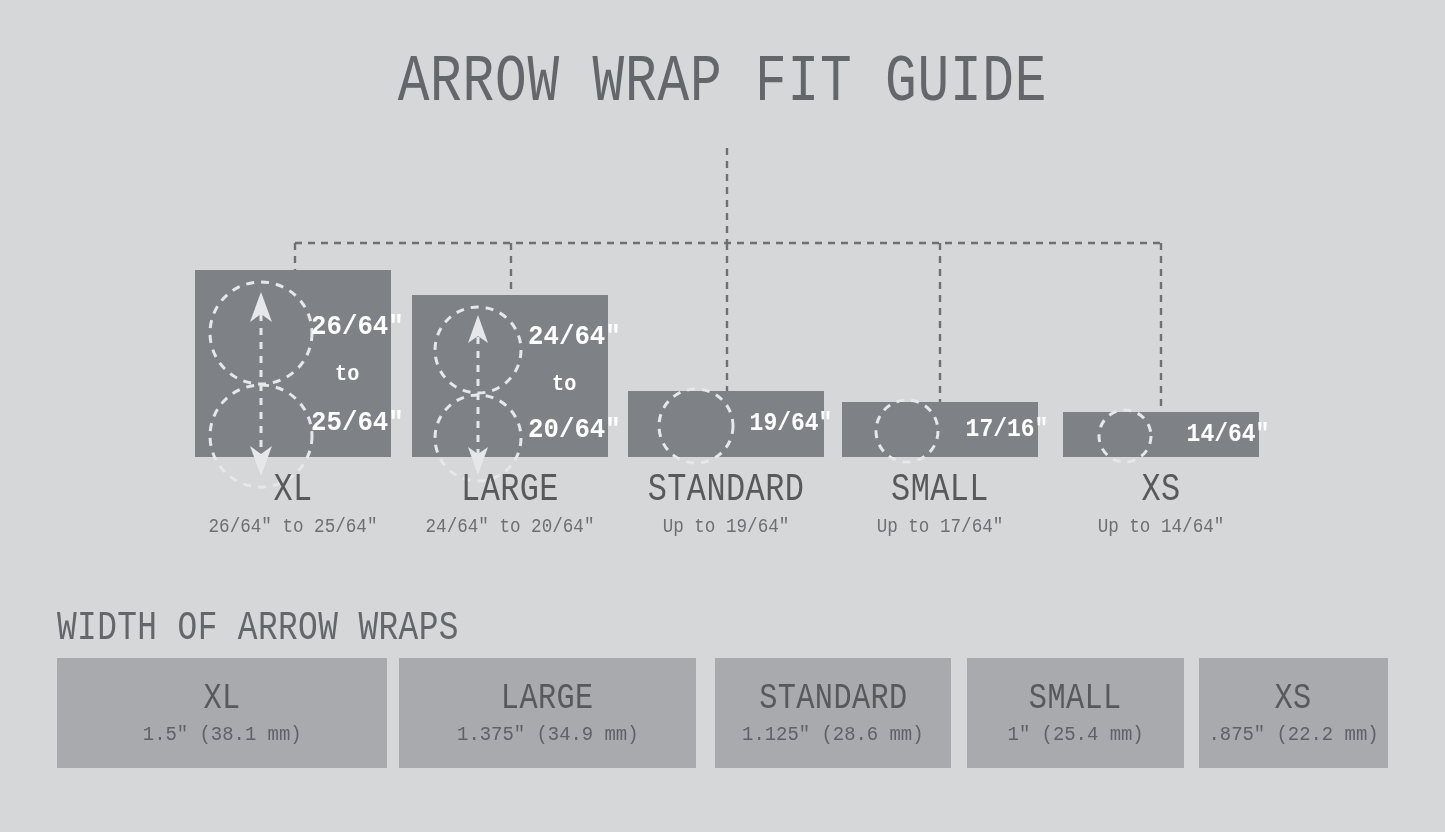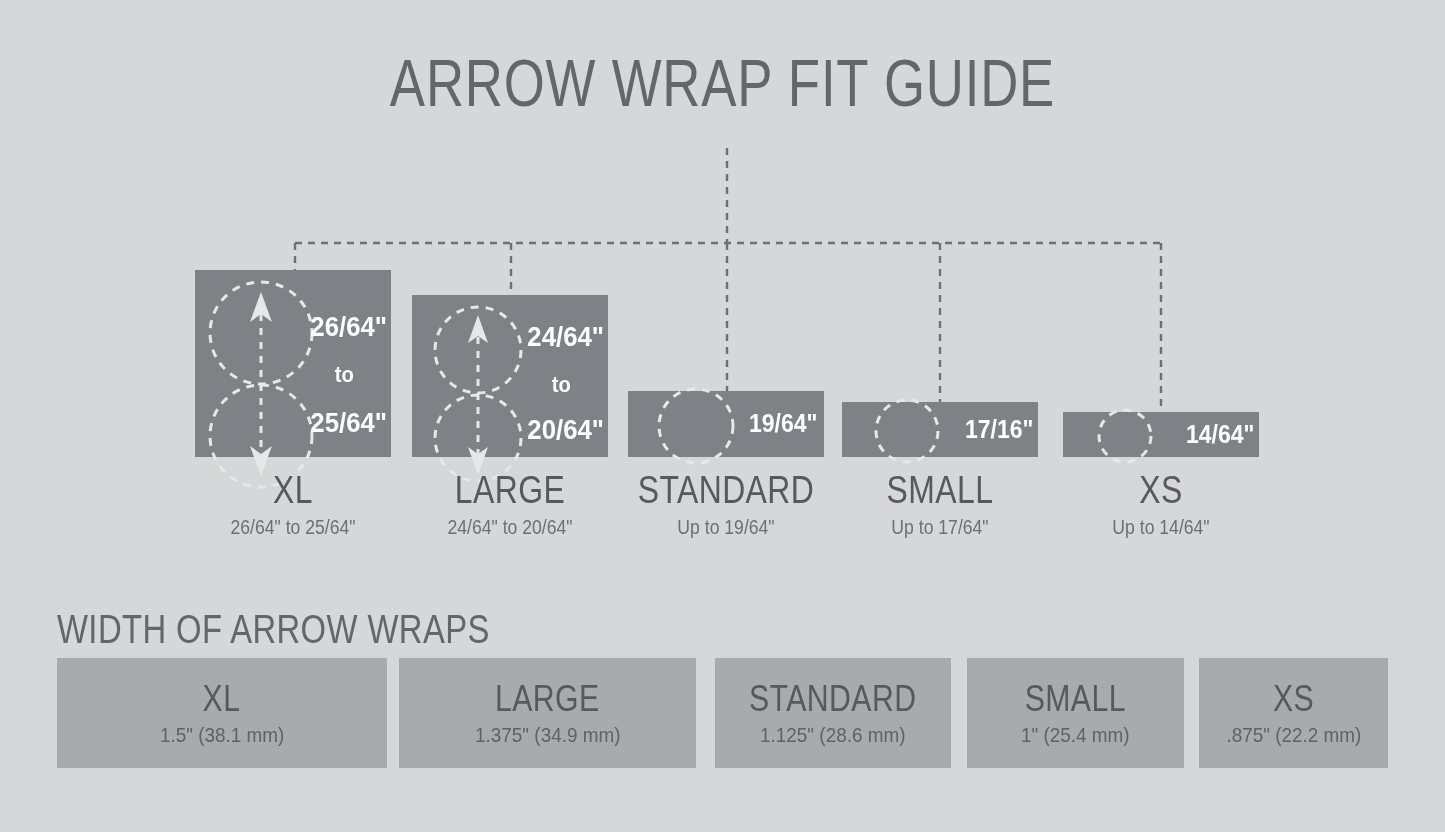--- a/index.html
+++ b/index.html
@@ -18,6 +18,7 @@
     position: relative;
     width: 1445px;
     height: 660px;
+    font-family: Liberation Mono, monospace;
   }
 
   

